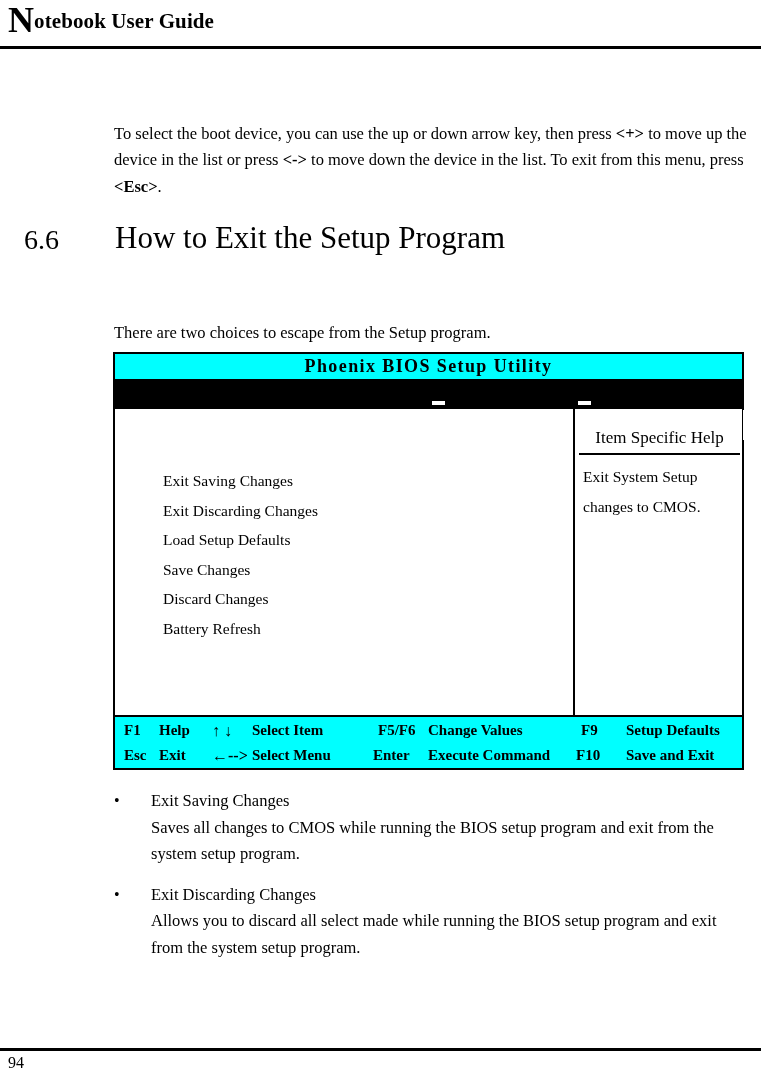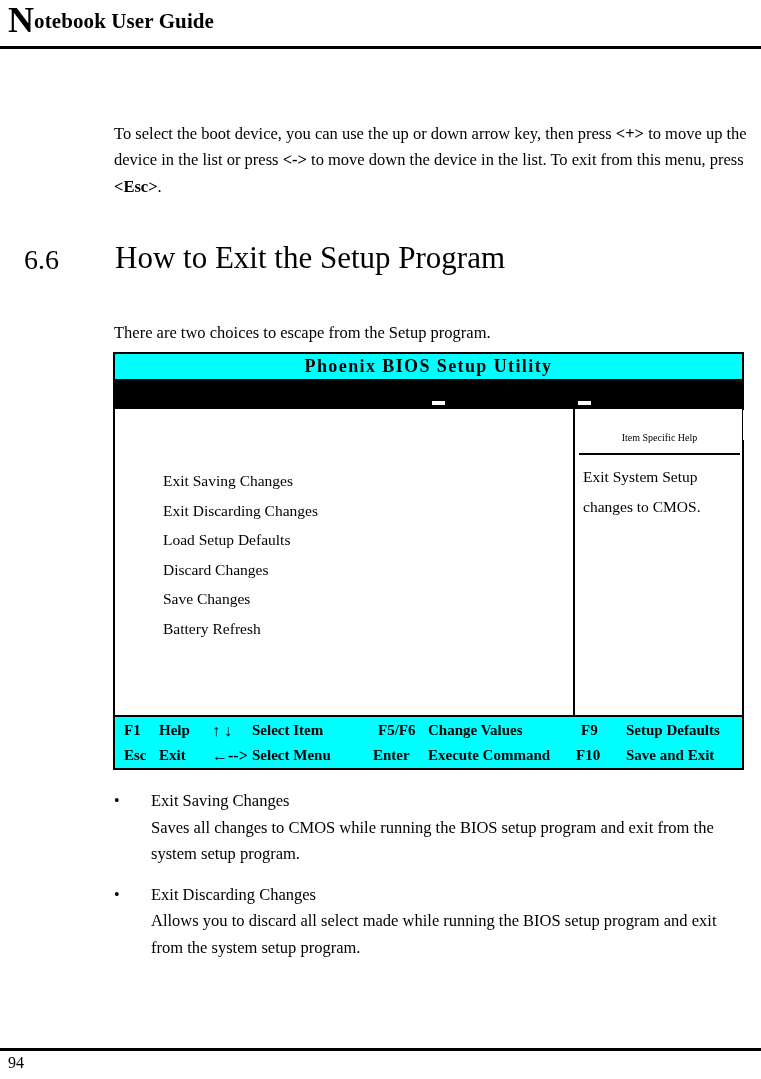--- a/index.html
+++ b/index.html
@@ -69,7 +69,7 @@
   #section-heading {
     position: absolute;
     left: 24px;
-    top: 240px;
+    top: 220px;
     width: 720px;
     height: 46px;
   }

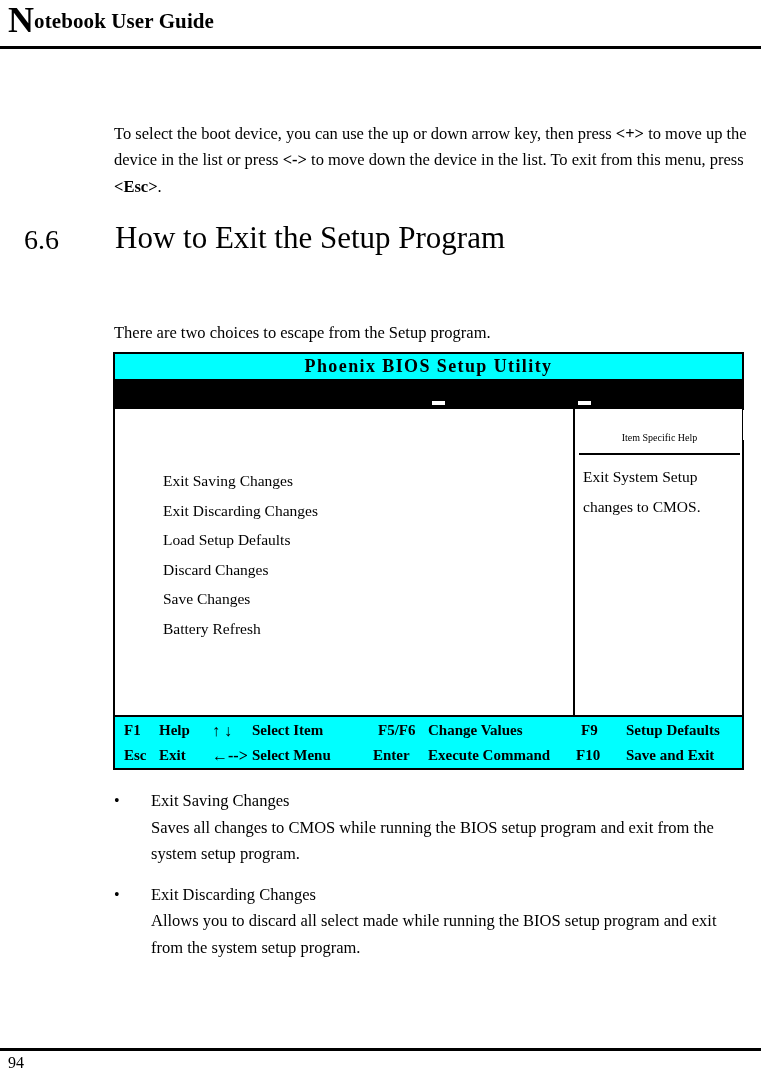--- a/index.html
+++ b/index.html
@@ -204,7 +204,7 @@
     height: 30px;
     line-height: 30px;
     text-align: center;
-    font-size: 10px;
+    font-size: 17px;
     border-bottom: 2px solid #000000;
   }
   #bios-help-body {

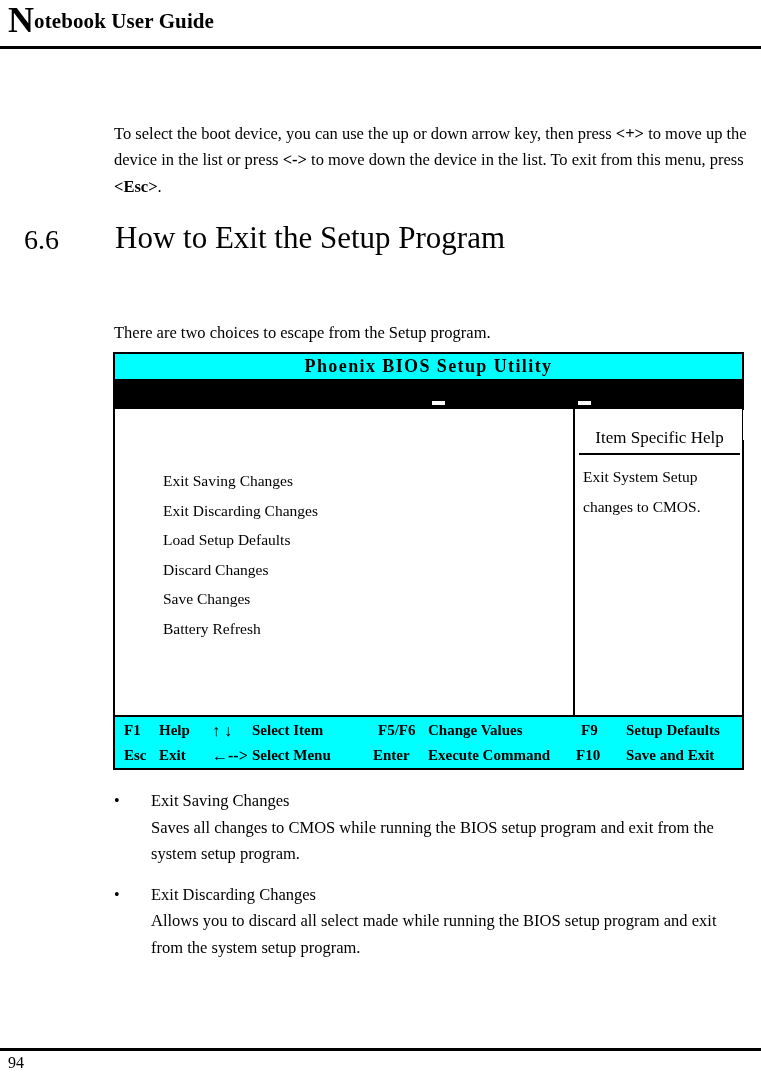--- a/index.html
+++ b/index.html
@@ -352,8 +352,8 @@
         <div class="bios-option">Exit Saving Changes</div>
         <div class="bios-option">Exit Discarding Changes</div>
         <div class="bios-option">Load Setup Defaults</div>
+        <div class="bios-option">Save Changes</div>
         <div class="bios-option">Discard Changes</div>
-        <div class="bios-option">Save Changes</div>
         <div class="bios-option">Battery Refresh</div>
       </div>
     </div>

